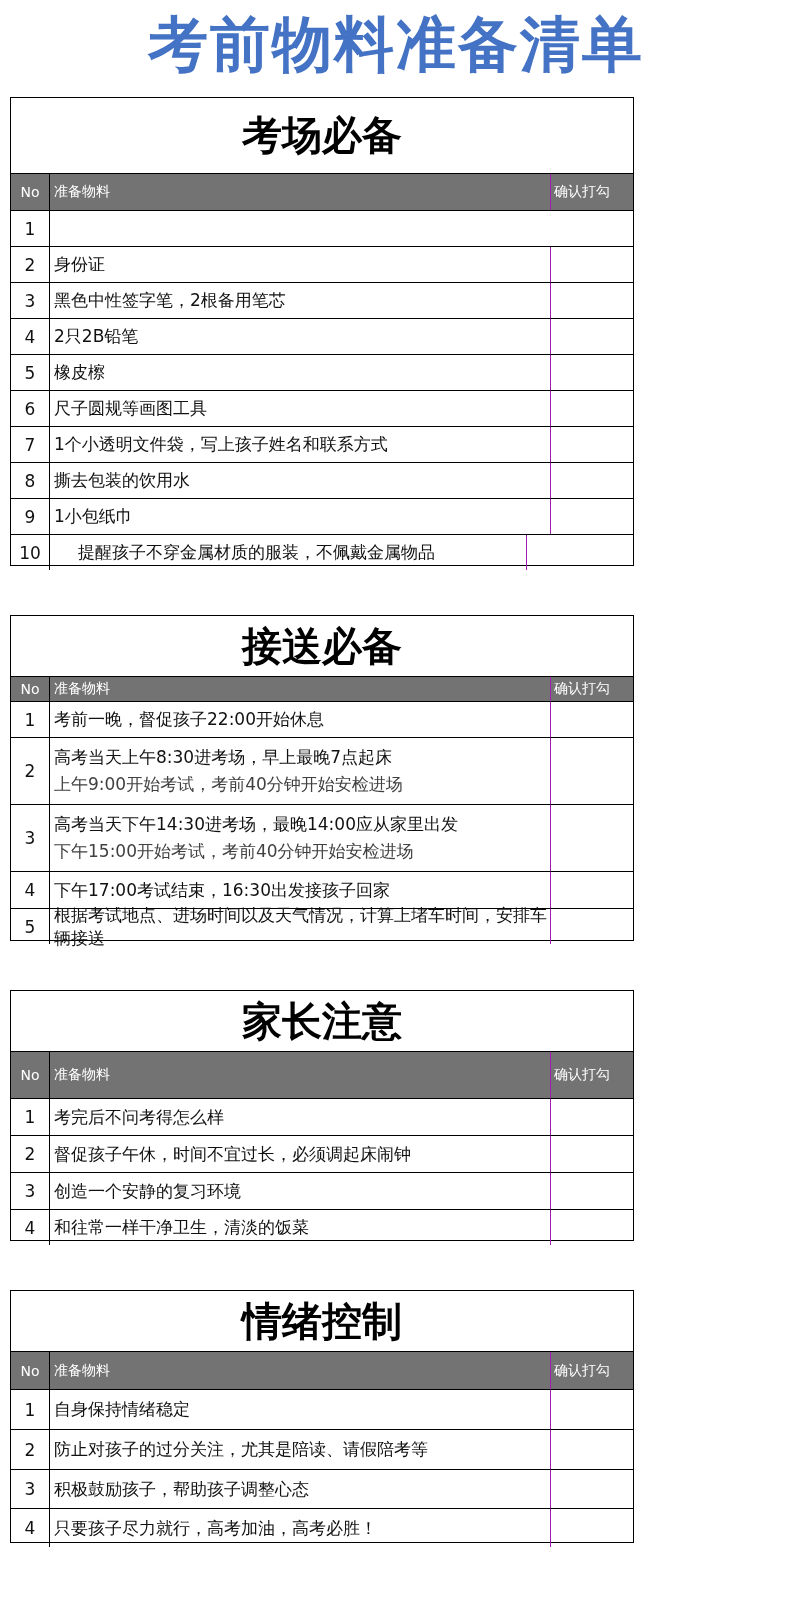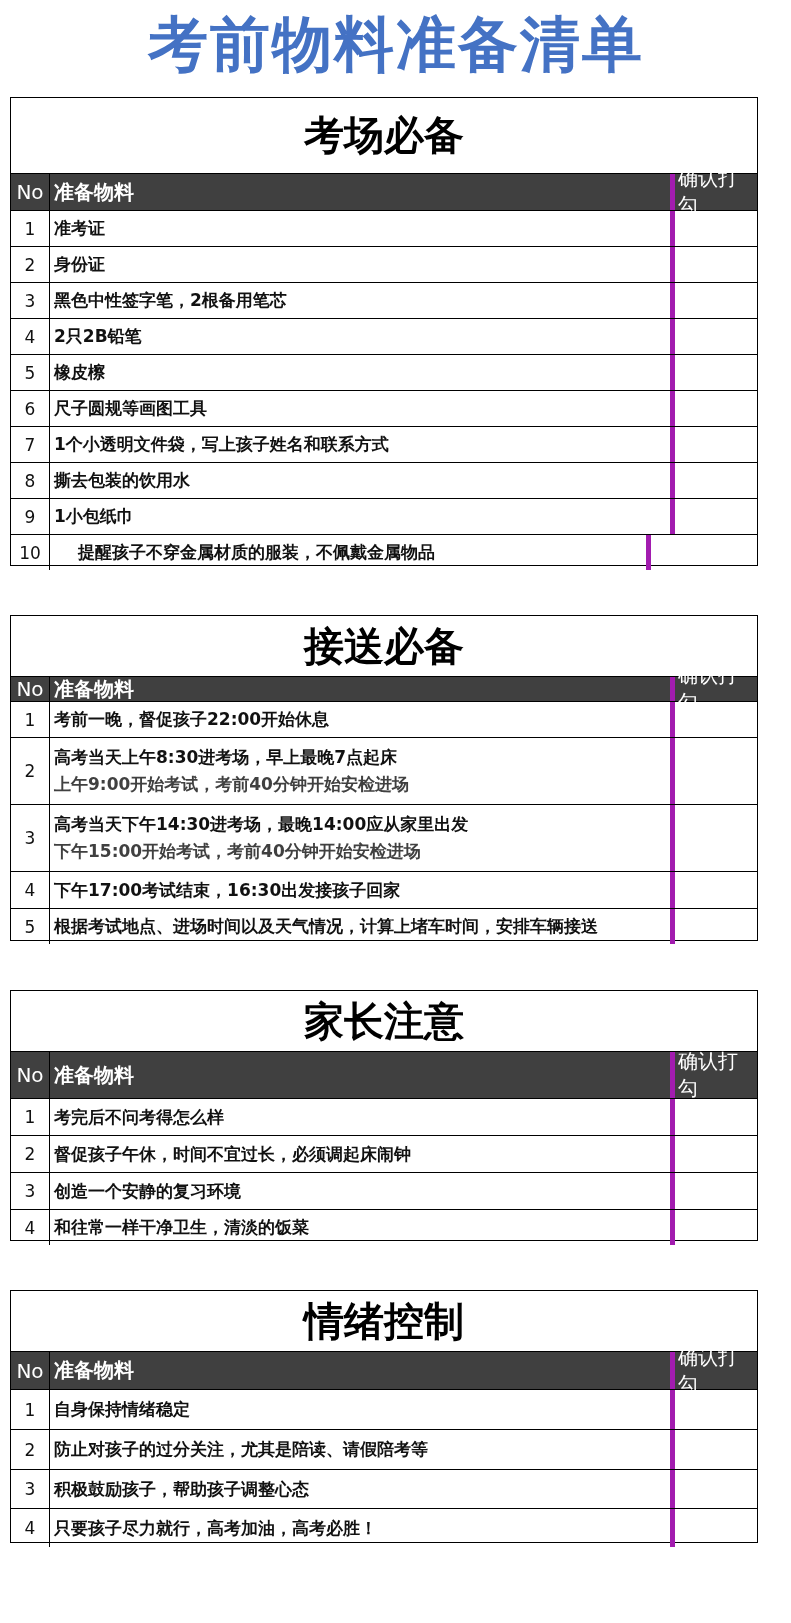--- a/index.html
+++ b/index.html
@@ -8,7 +8,7 @@
   .page-title { position: absolute; left: 0; top: 8px; width: 760px; text-align: center;
                 font-size: 60px; font-weight: 900; color: #4472c4; letter-spacing: 2px;
                 line-height: 72px; padding-left: 16px; }
-  .section { position: absolute; left: 10px; width: 748px; border: 1px solid #000; box-sizing: border-box; }
+  .section { position: absolute; left: 10px; width: 624px; border: 1px solid #000; box-sizing: border-box; }
   .sec-title { border-bottom: 1px solid #000; text-align: center; font-weight: 900;
                font-size: 40px; color: #000; display: flex; align-items: center; justify-content: center; }
   .hdr { display: flex; background: #404040; color: #fff; border-bottom: 1px solid #000; font-size: 20px; }

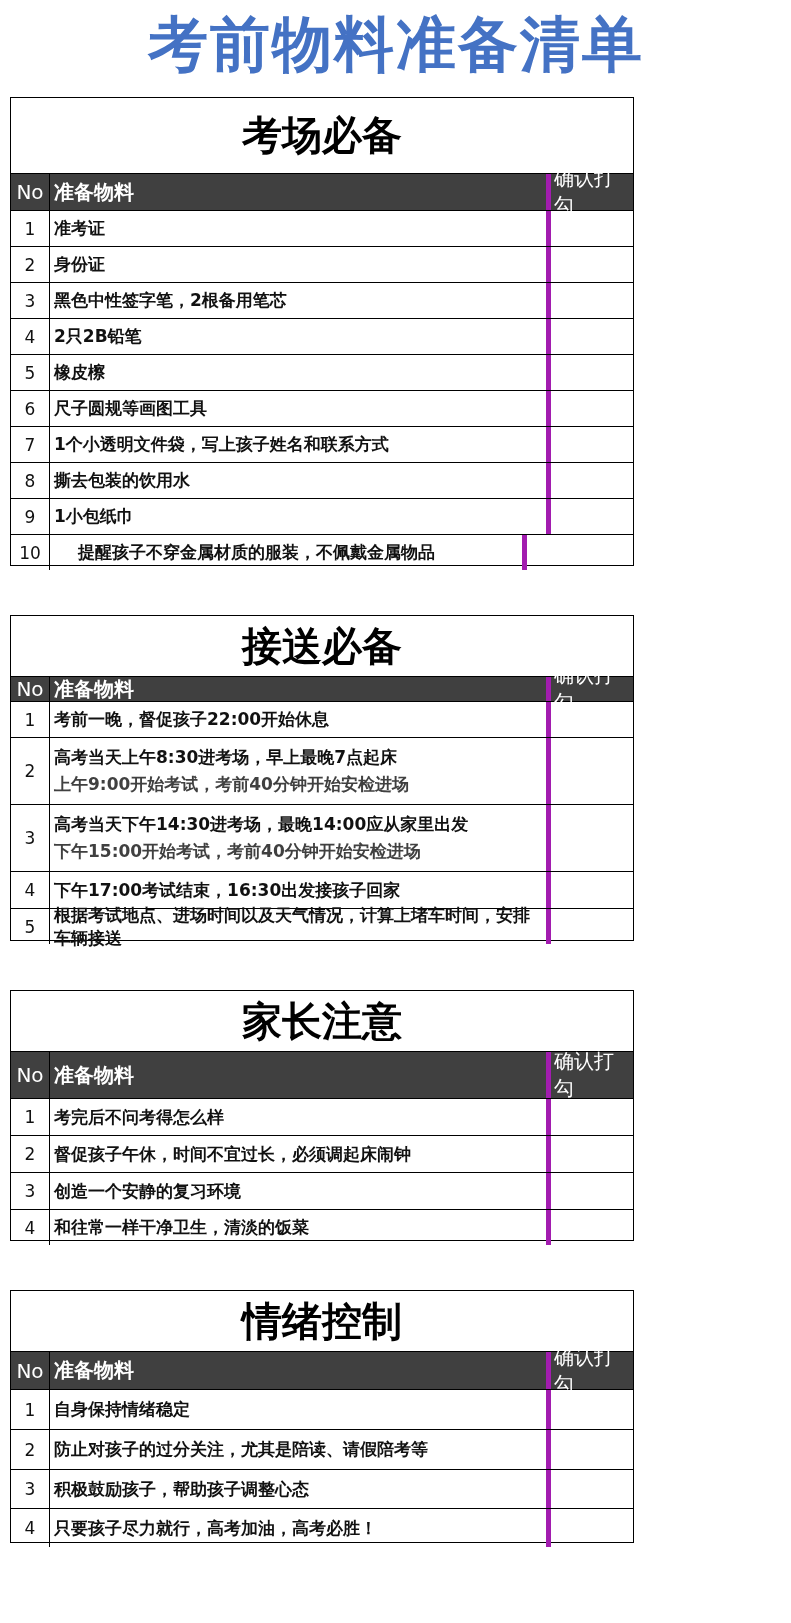--- a/index.html
+++ b/index.html
@@ -11,7 +11,7 @@
   .section { position: absolute; left: 10px; width: 624px; border: 1px solid #000; box-sizing: border-box; }
   .sec-title { border-bottom: 1px solid #000; text-align: center; font-weight: 900;
                font-size: 40px; color: #000; display: flex; align-items: center; justify-content: center; }
-  .hdr { display: flex; background: #404040; color: #fff; border-bottom: 1px solid #000; font-size: 20px; }
+  .hdr { display: flex; background: #737373; color: #fff; border-bottom: 1px solid #000; font-size: 14px; }
   .row { display: flex; border-bottom: 1px solid #000; font-size: 17px; }
   .row:last-child { border-bottom: none; }
   .c-no { width: 38px; flex: none; border-right: 1px solid #000; display: flex; align-items: center; justify-content: center; }

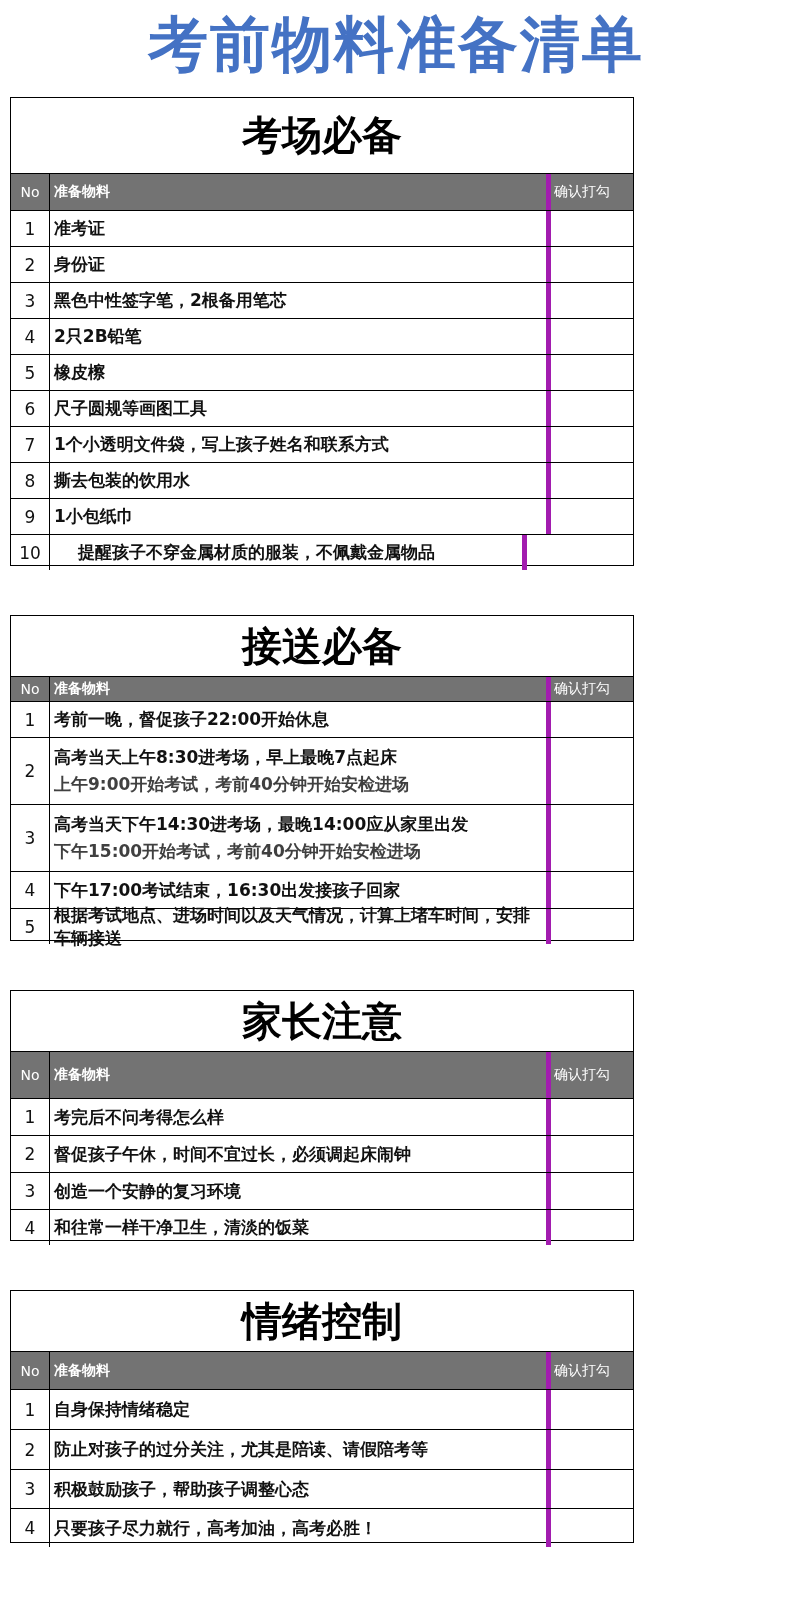--- a/index.html
+++ b/index.html
@@ -15,7 +15,7 @@
   .row { display: flex; border-bottom: 1px solid #000; font-size: 17px; }
   .row:last-child { border-bottom: none; }
   .c-no { width: 38px; flex: none; border-right: 1px solid #000; display: flex; align-items: center; justify-content: center; }
-  .c-item { flex: 1; border-right: 5px solid #a21caf; display: flex; flex-direction: column; justify-content: center; padding-left: 4px; font-weight: bold; }
+  .c-item { flex: 1; border-right: 1px solid #a21caf; display: flex; flex-direction: column; justify-content: center; padding-left: 4px; }
   .c-chk { width: 82px; flex: none; display: flex; align-items: center; justify-content: flex-start; padding-left: 3px; box-sizing: border-box; }
   .hdr .c-item { justify-content: center; }
   .sub { color: #404040; font-size: 17px; margin-top: 4px; }

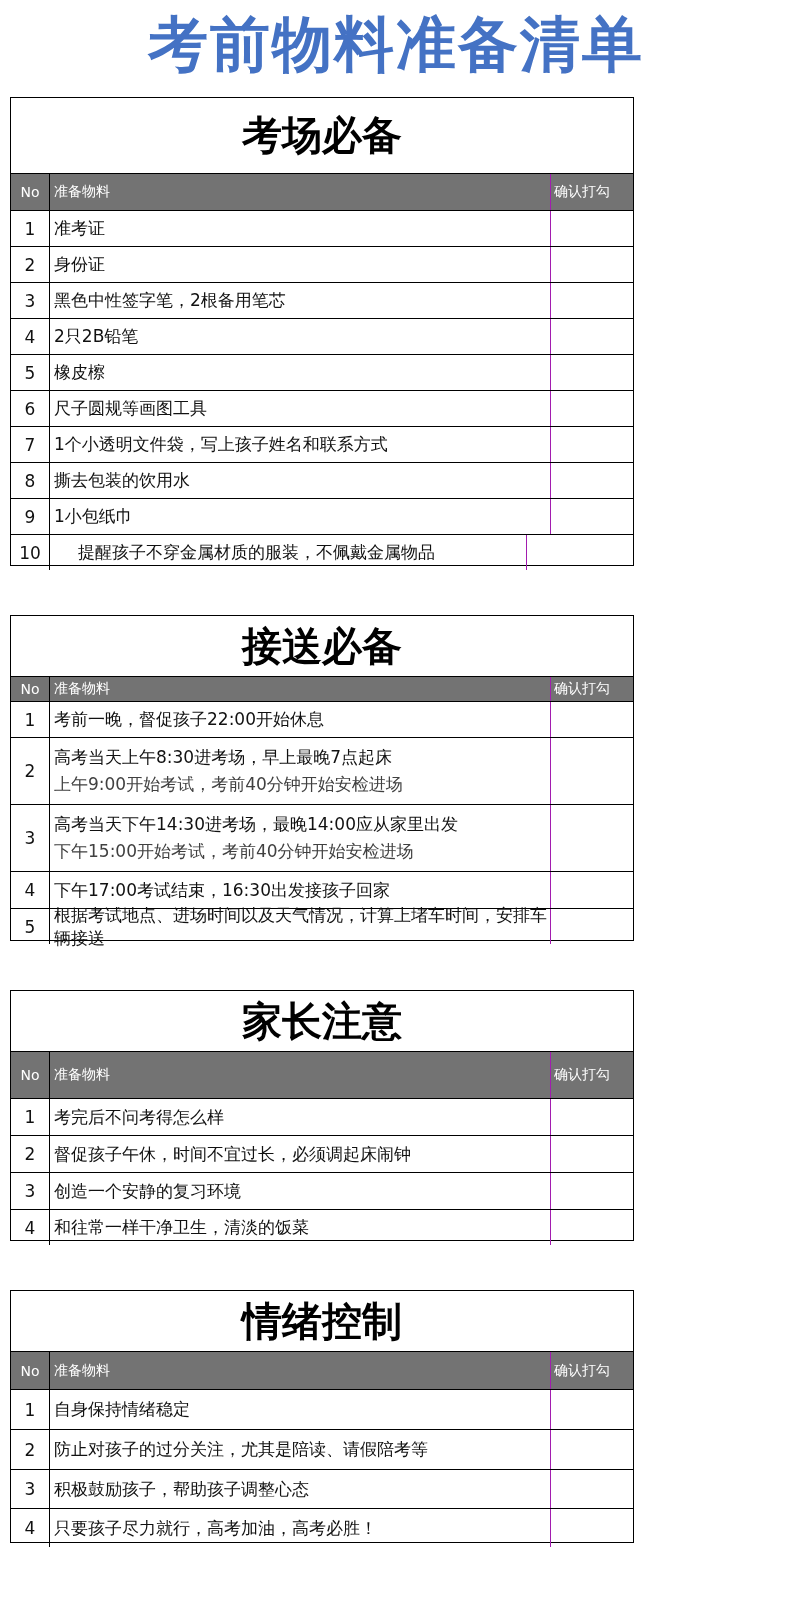--- a/index.html
+++ b/index.html
@@ -34,7 +34,6 @@
   </div>
   <div class="row" style="height:35px;">
       <div class="c-no">1</div>
-      <div class="c-item">准考证</div>
       <div class="c-chk"></div>
     </div>
   <div class="row" style="height:35px;">

